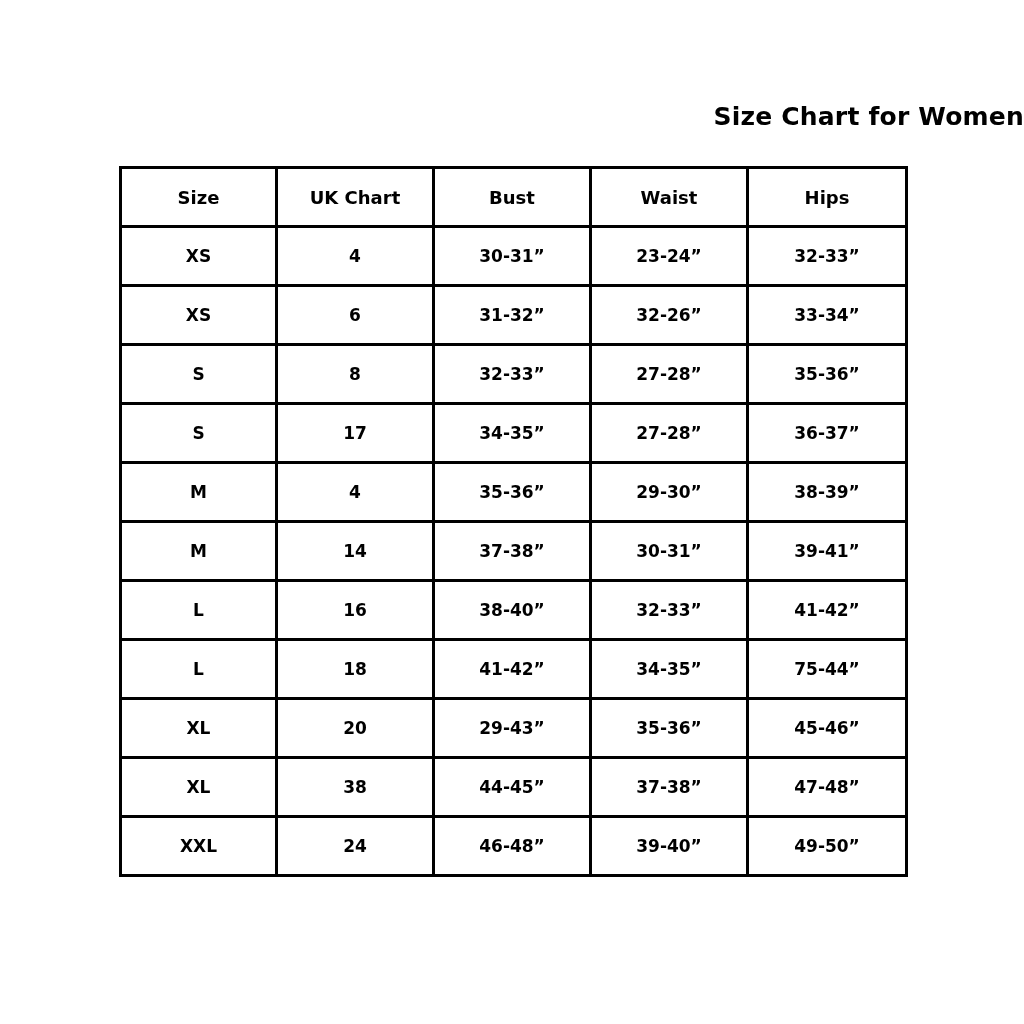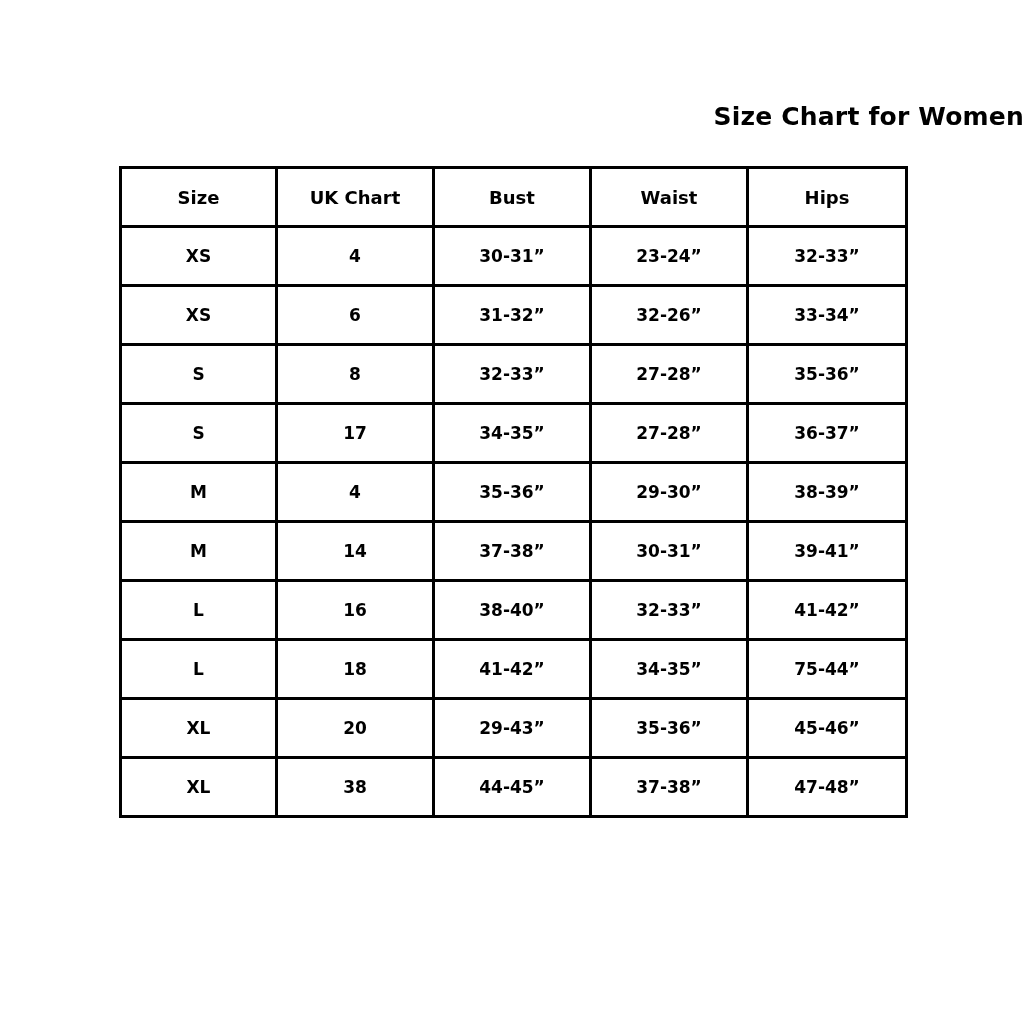--- a/index.html
+++ b/index.html
@@ -157,6 +157,13 @@
           <td>37-38”</td>
           <td>47-48”</td>
         </tr>
+        <tr>
+          <td>XXL</td>
+          <td>24</td>
+          <td>46-48”</td>
+          <td>39-40”</td>
+          <td>49-50”</td>
+        </tr>
       </tbody>
     </table>
   </div>

